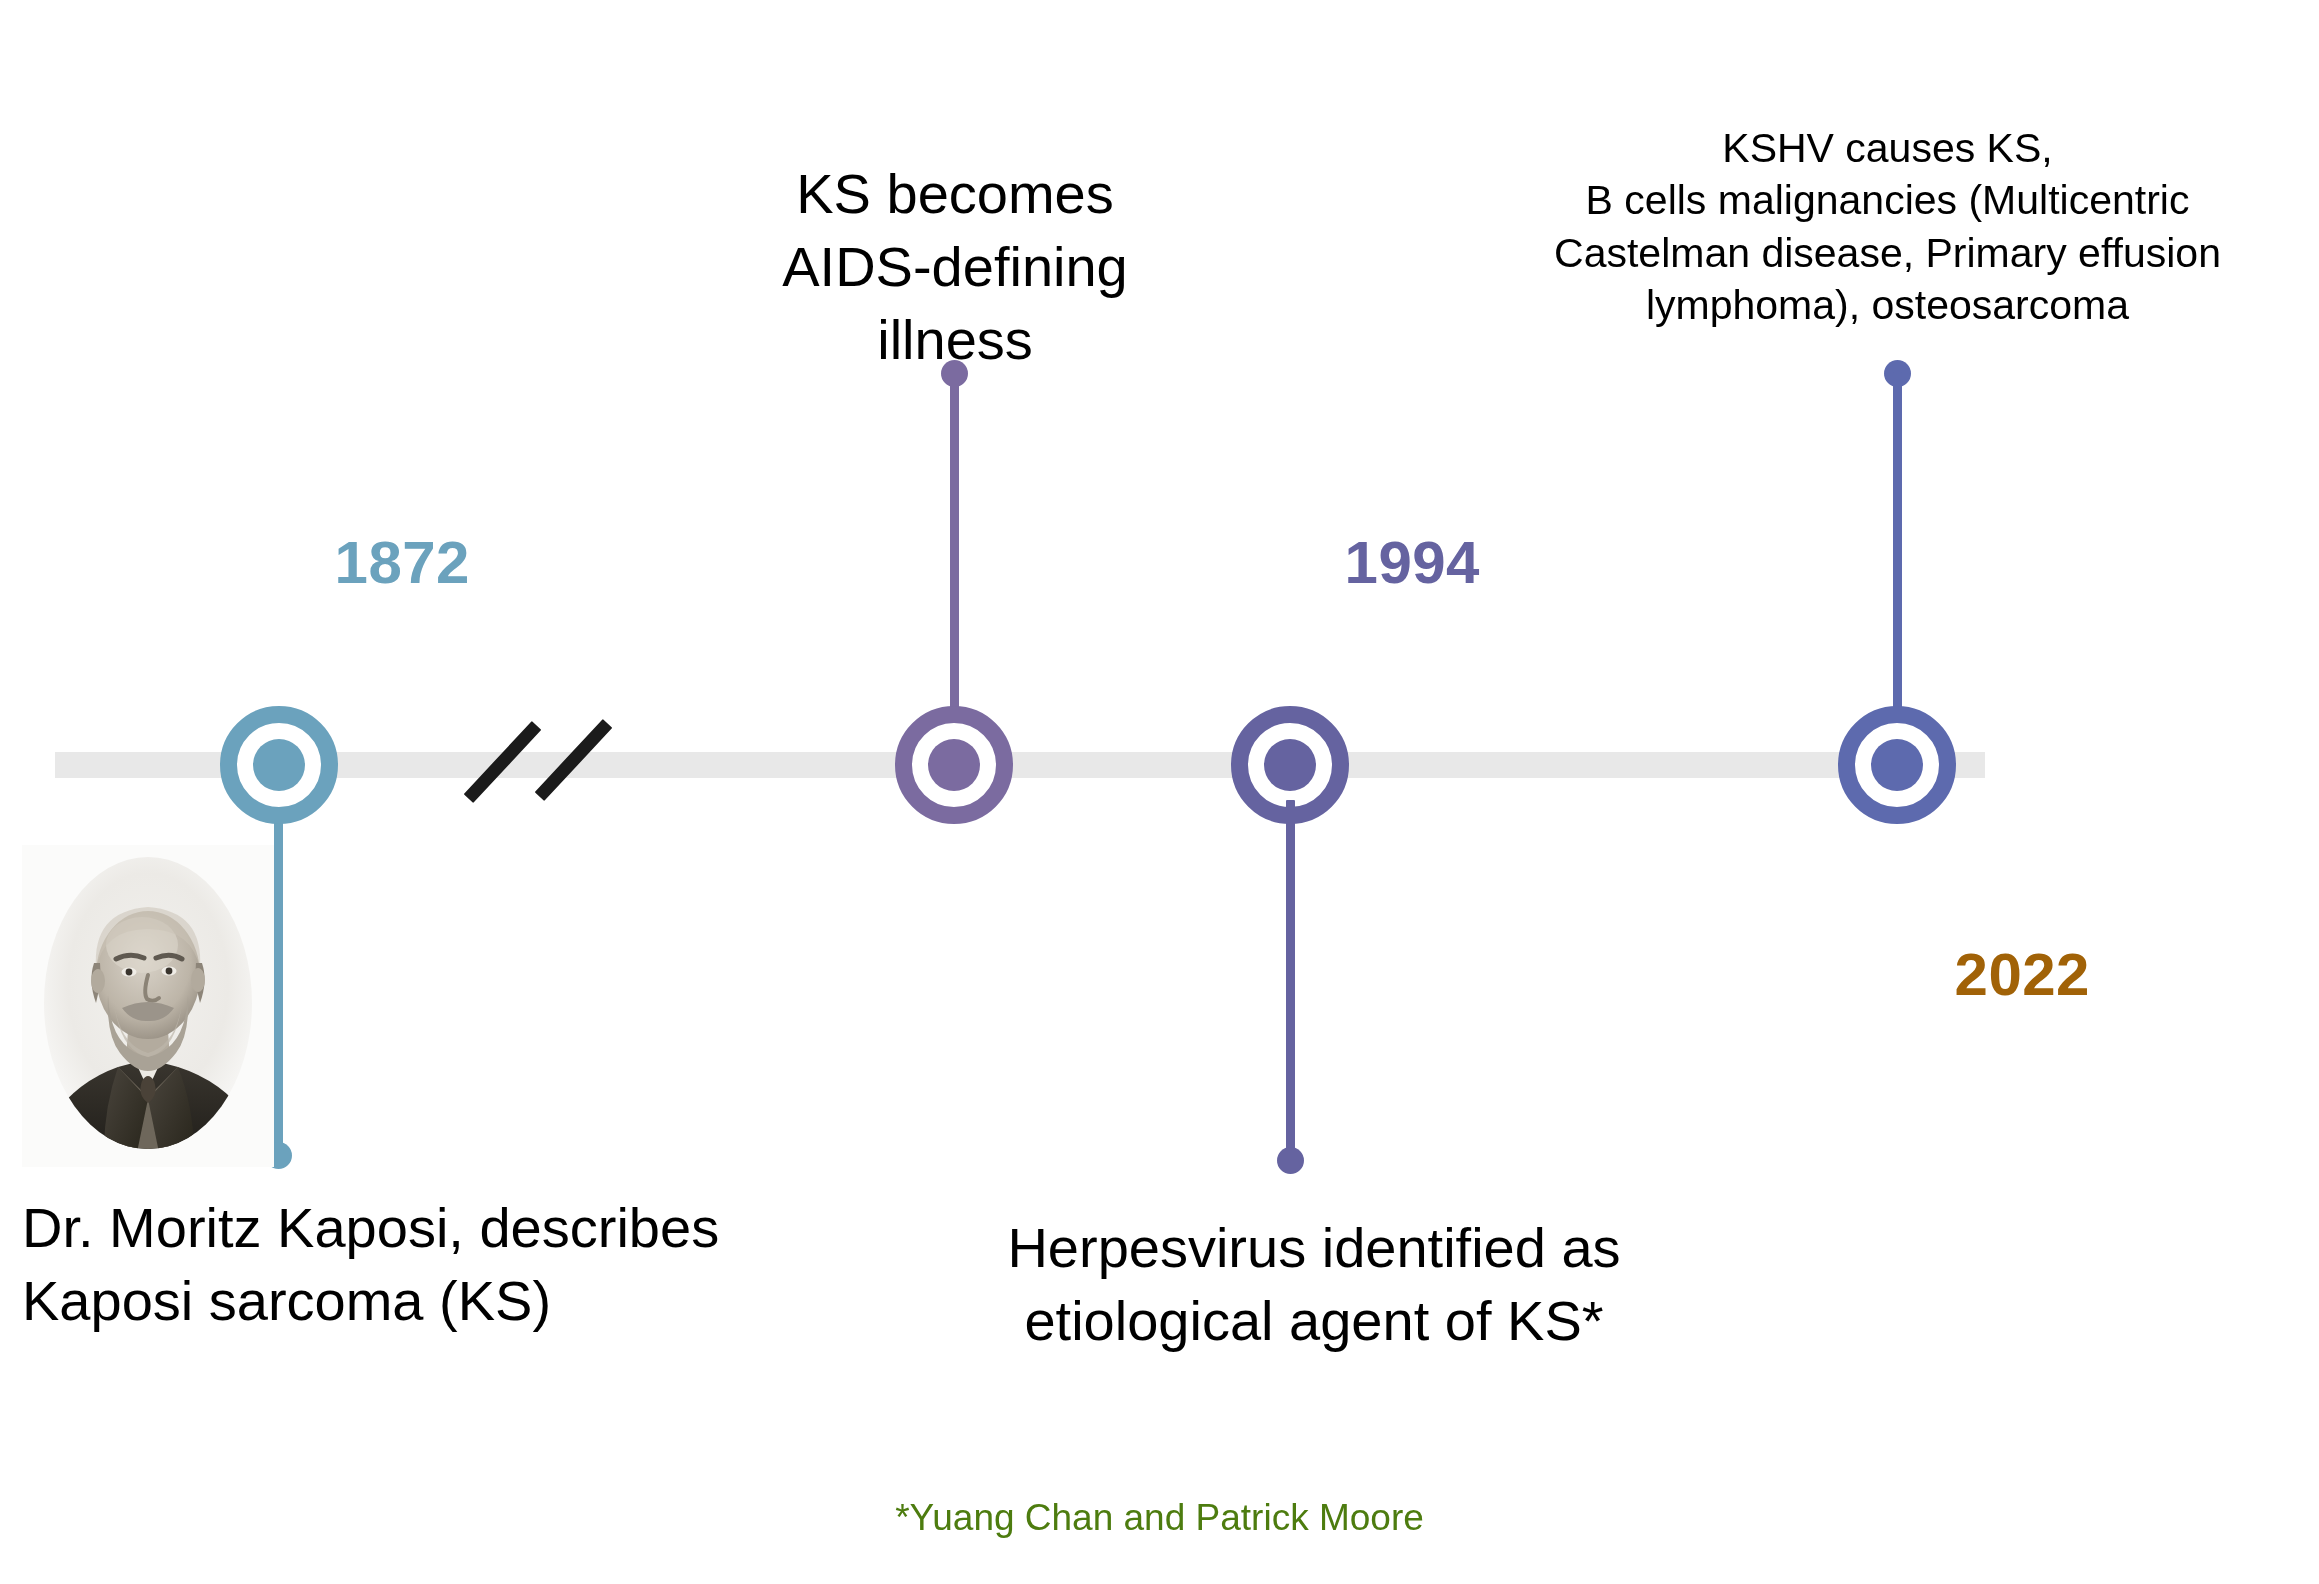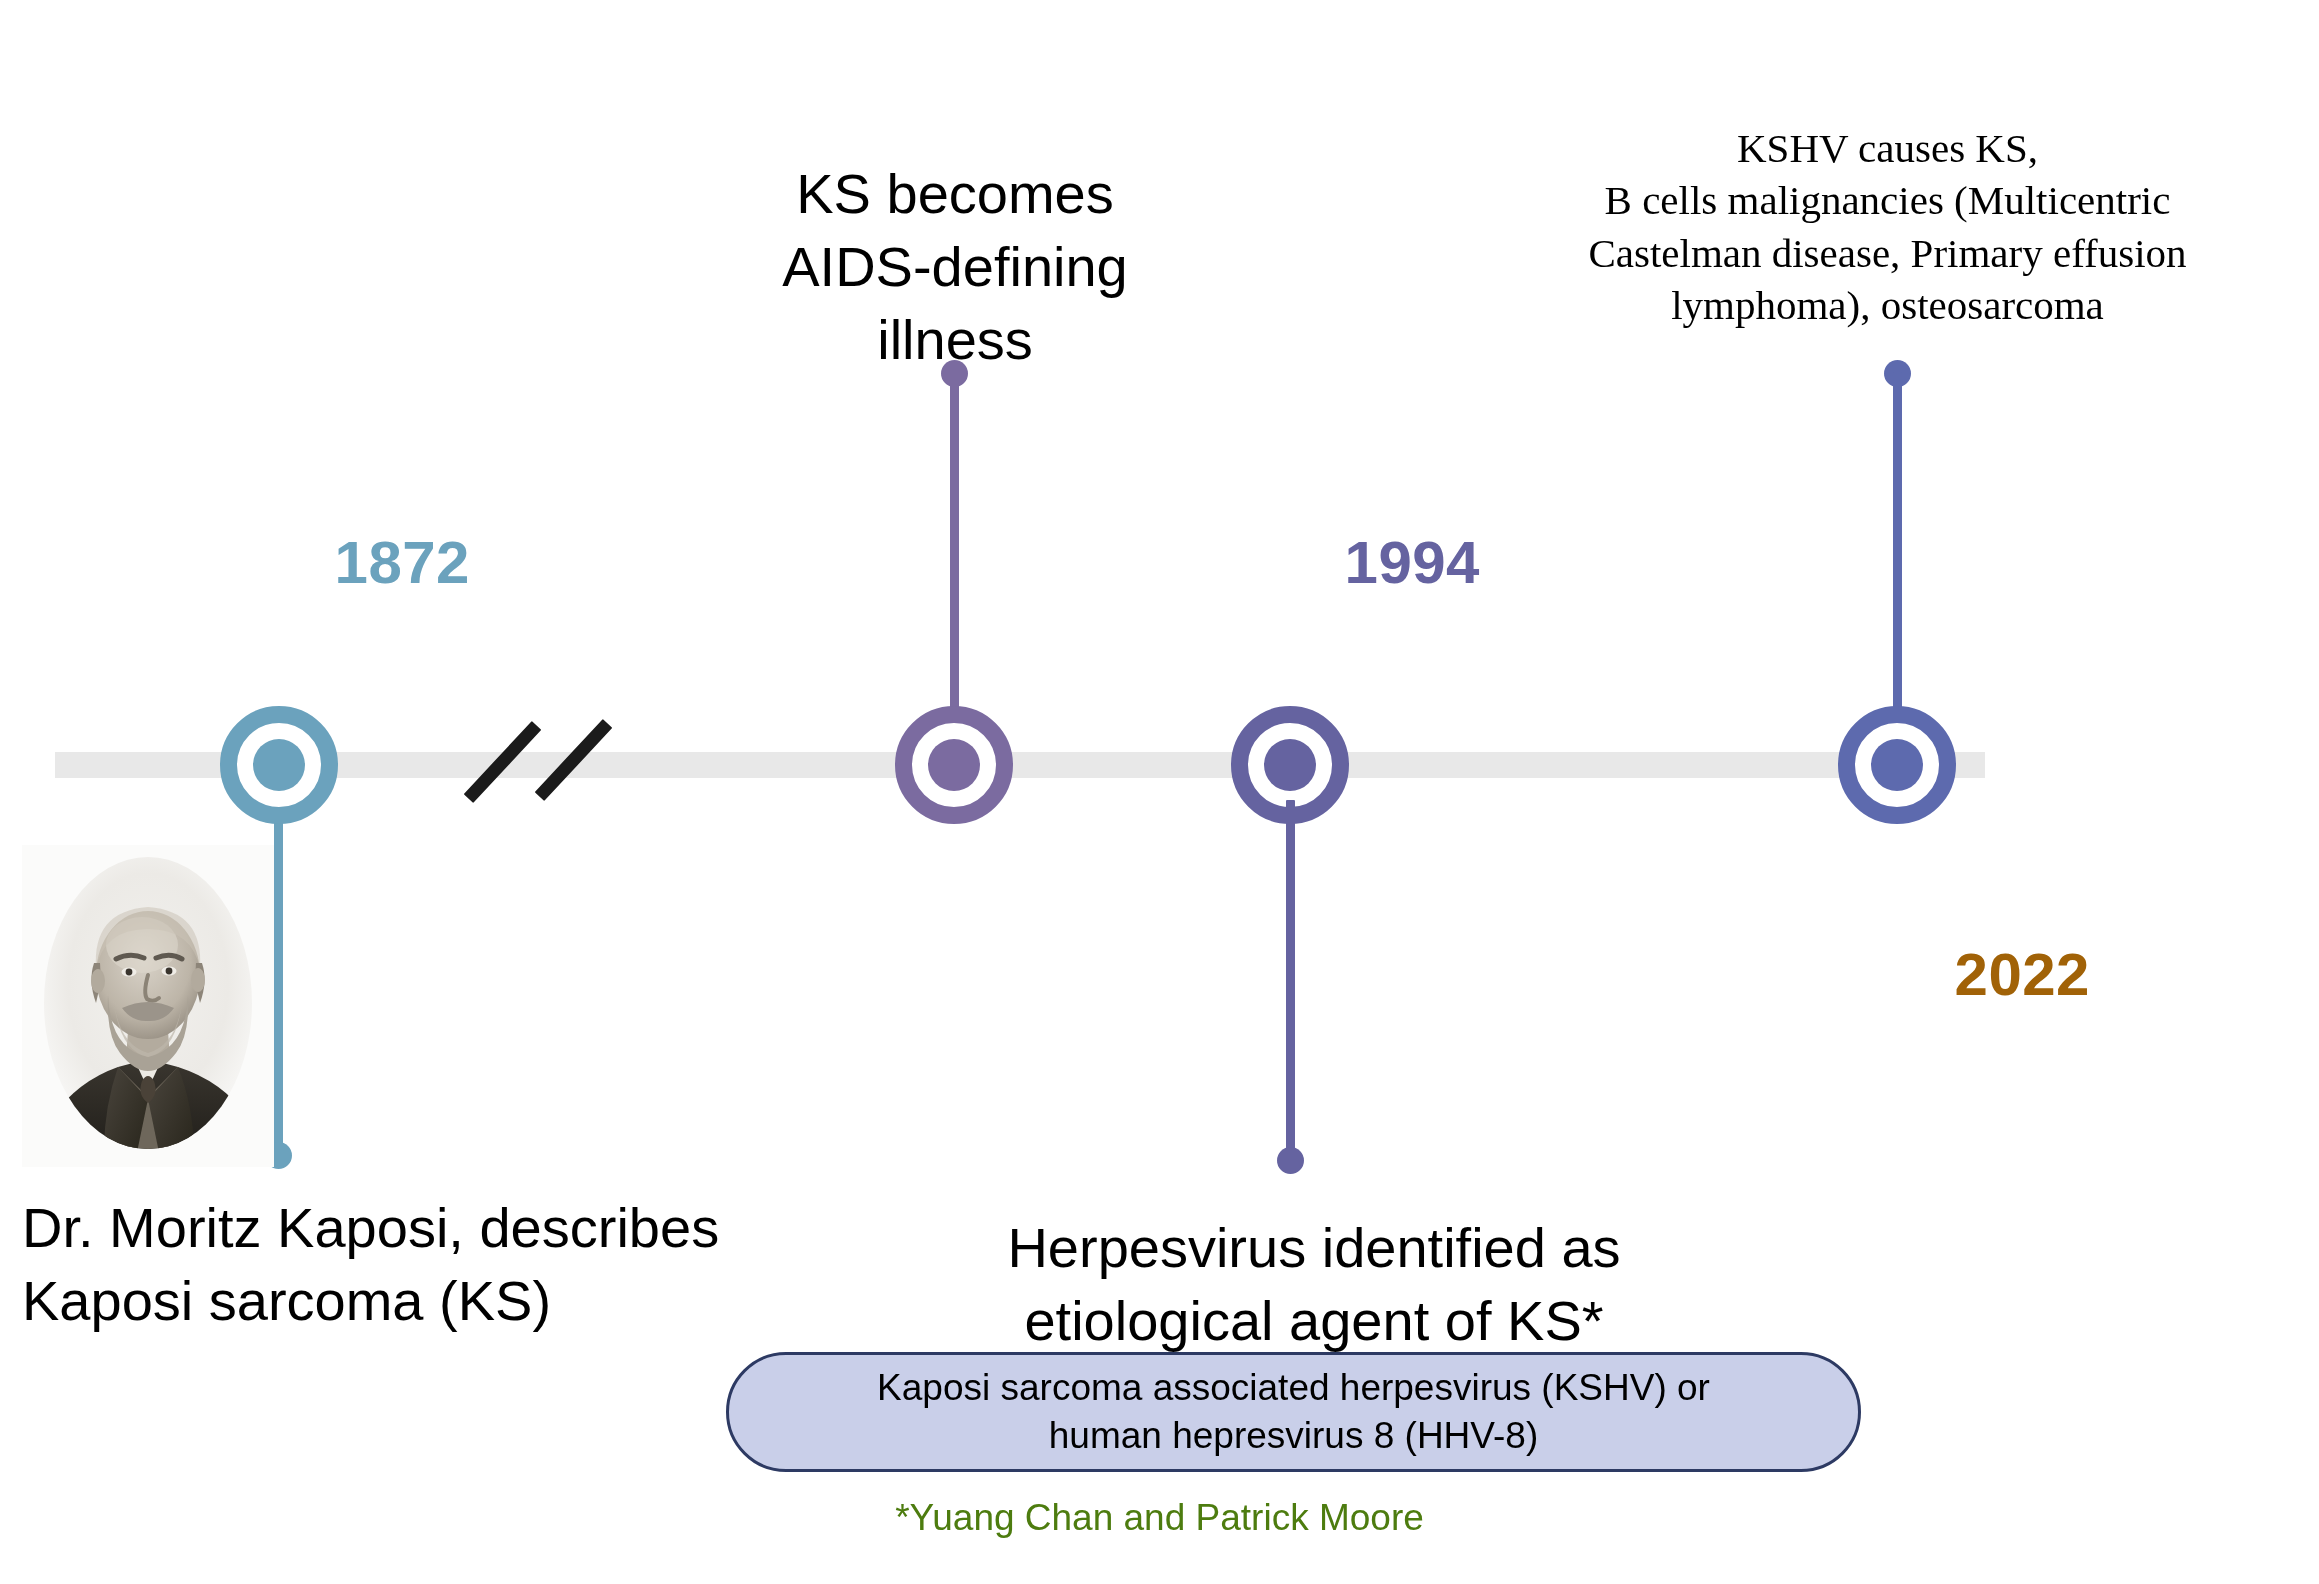--- a/index.html
+++ b/index.html
@@ -256,7 +256,7 @@
   <div class="abs desc center" style="left:984px; top:1192px; width:660px;margin-top:20px;">Herpesvirus identified as
 etiological agent of KS*</div>
 
-  <div class="abs desc-small" style="left:1495px; top:122px; width:785px;font-family:Liberation Serif, serif;">KSHV causes KS,
+  <div class="abs desc-small" style="left:1495px; top:122px; width:785px;">KSHV causes KS,
 B cells malignancies (Multicentric
 Castelman disease, Primary effusion
 lymphoma), osteosarcoma</div>

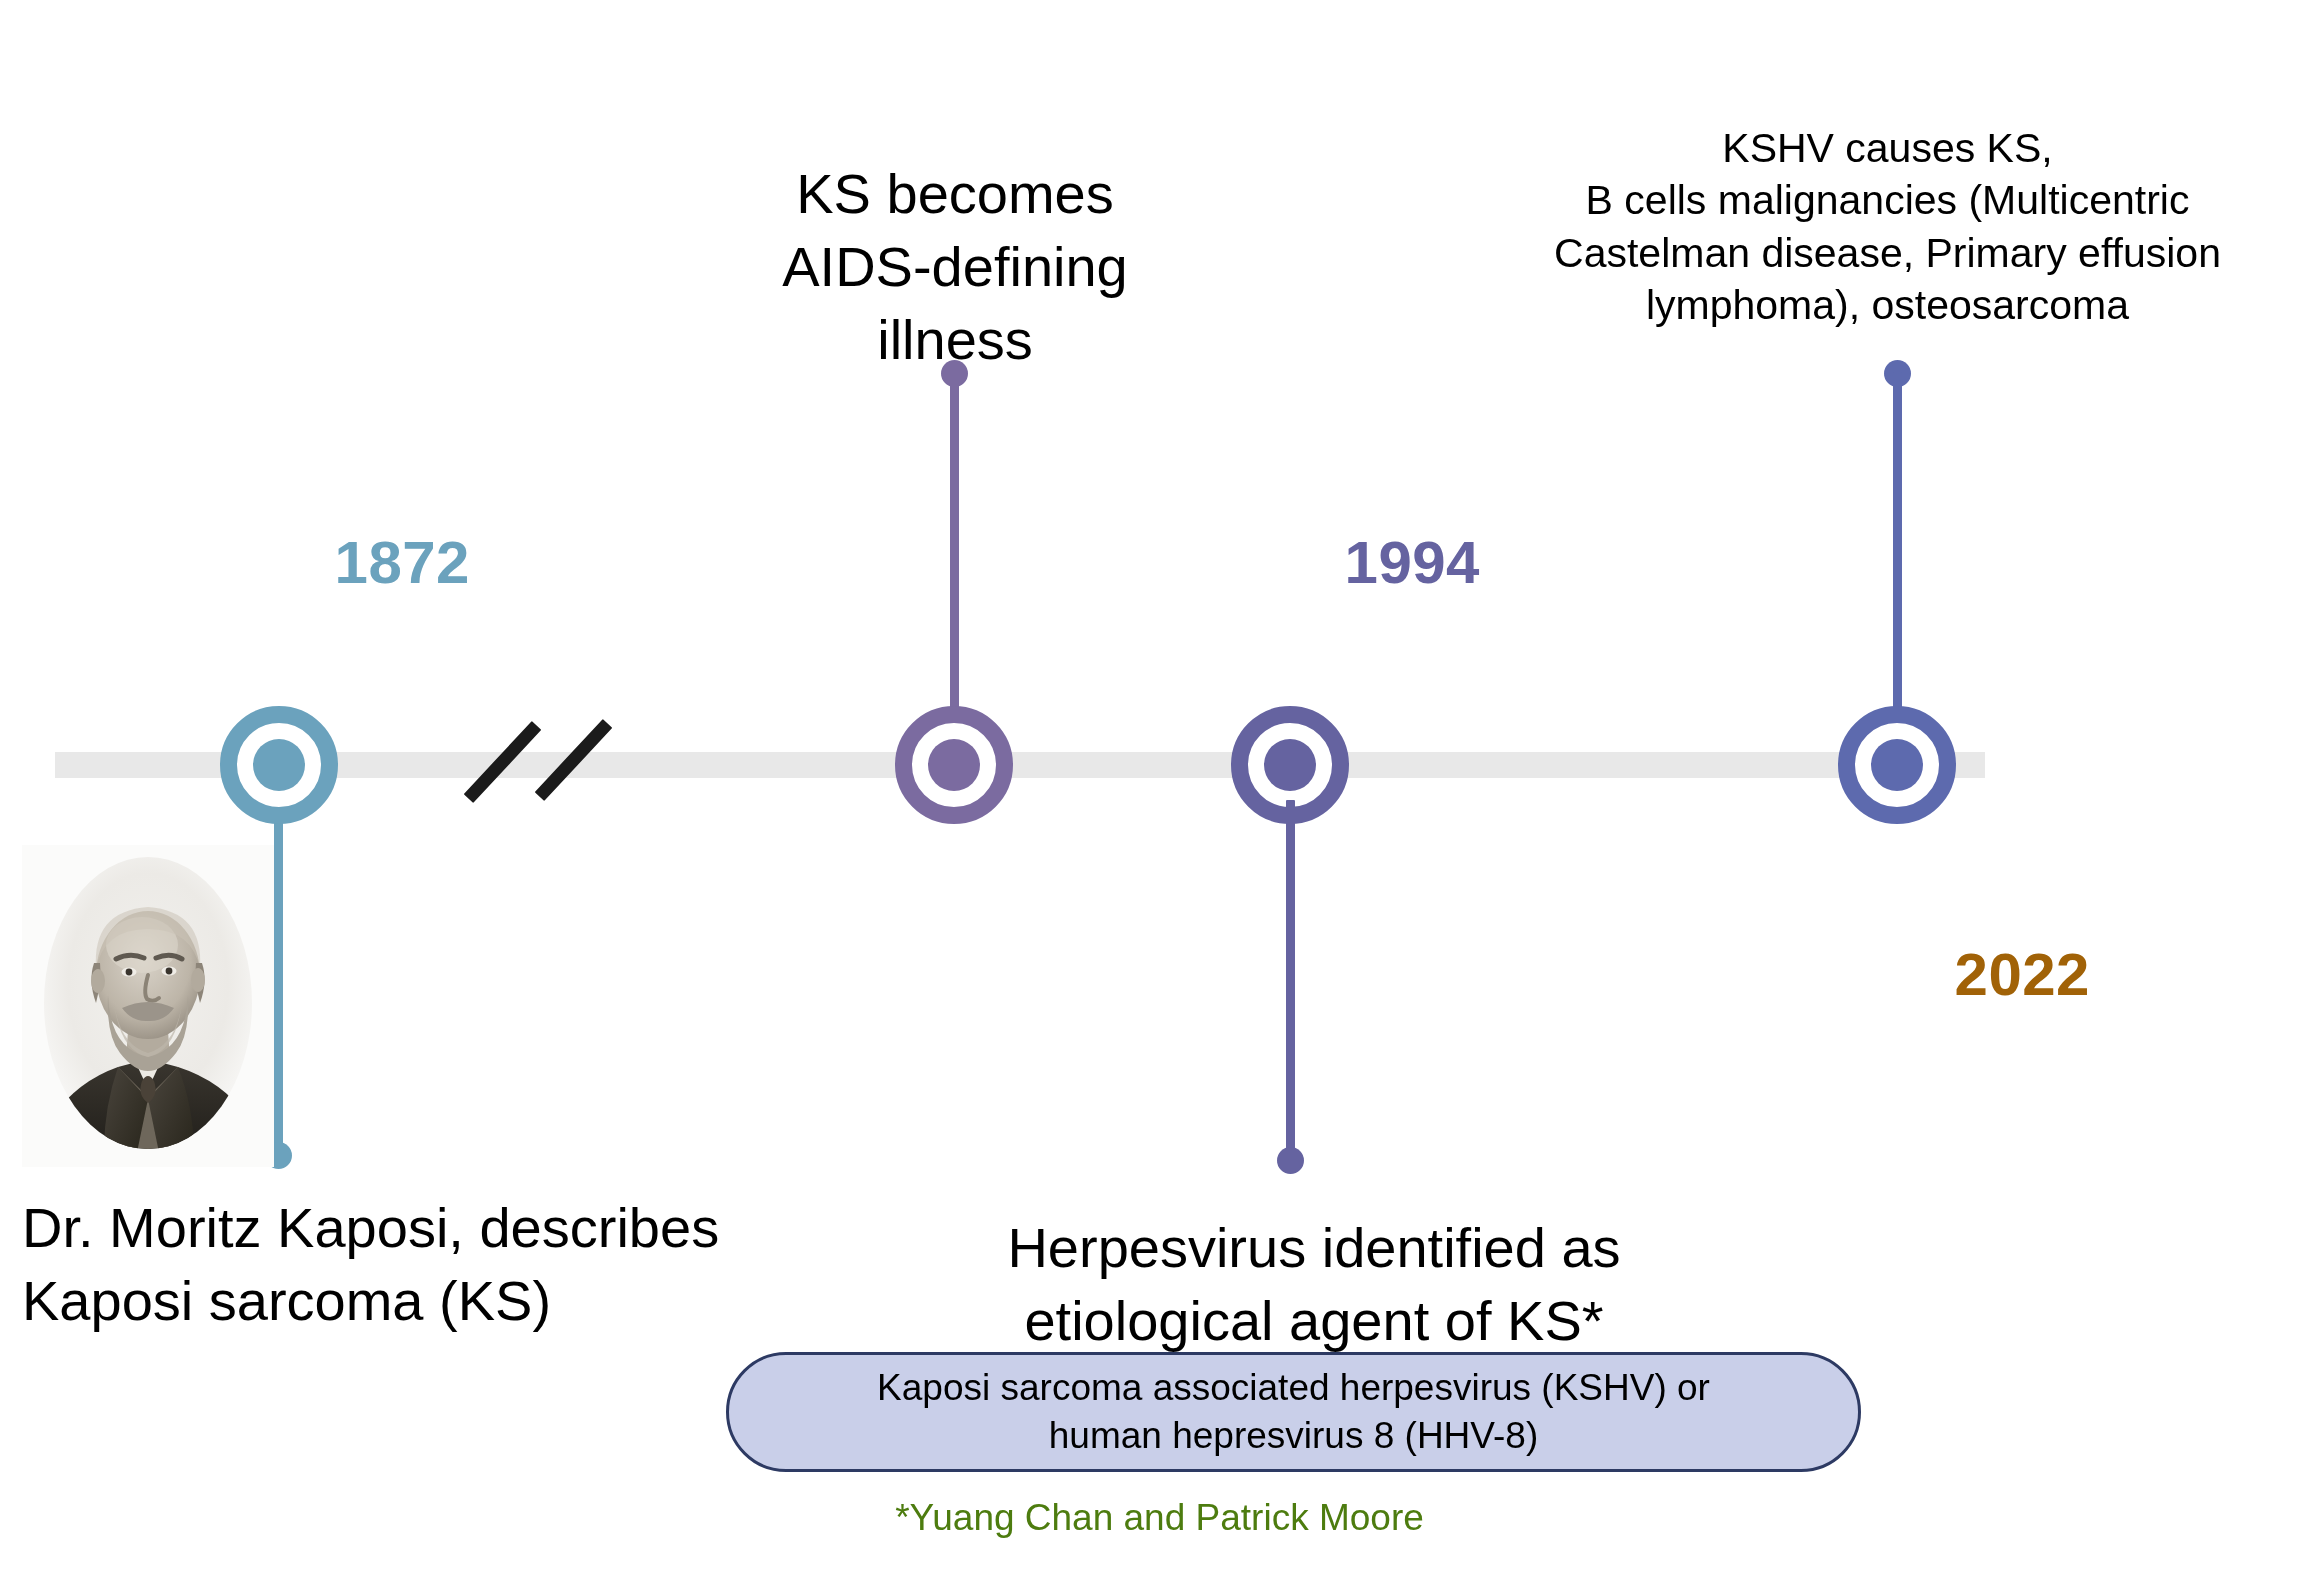--- a/index.html
+++ b/index.html
@@ -270,10 +270,6 @@
 
   <div class="abs year" id="y2022" style="left: 1710px; top: 940px; width: 380px; color: #a16207;">2022</div>
 
-  <div class="abs pill" style="background: rgb(201, 207, 233); border-color: rgb(45, 58, 99);">
-    <div class="pill-text">Kaposi sarcoma associated herpesvirus (KSHV) or
-human hepresvirus 8 (HHV-8)</div>
-  </div>
 
   <div class="abs footnote" style="left:0px; top:1497px; width:2319px;">*Yuang Chan and Patrick Moore</div>
 

